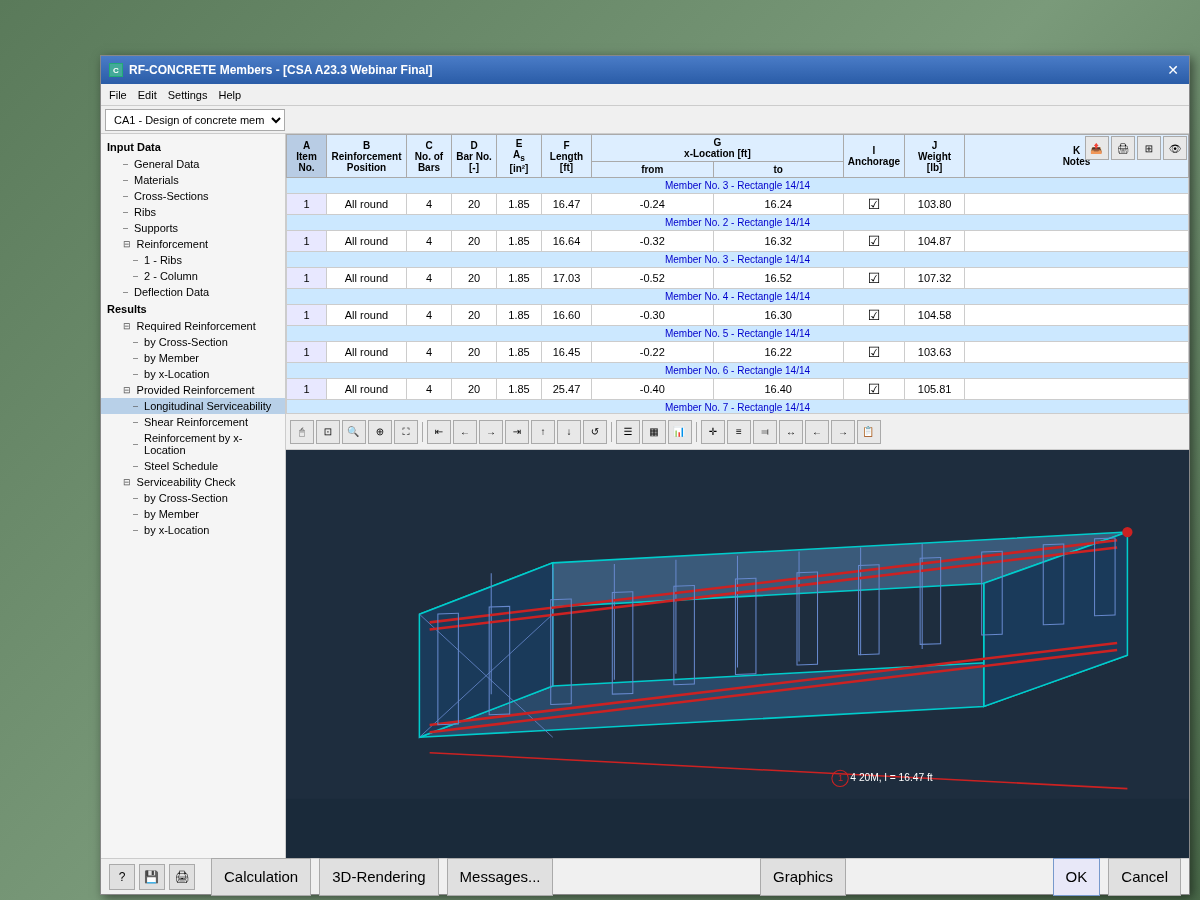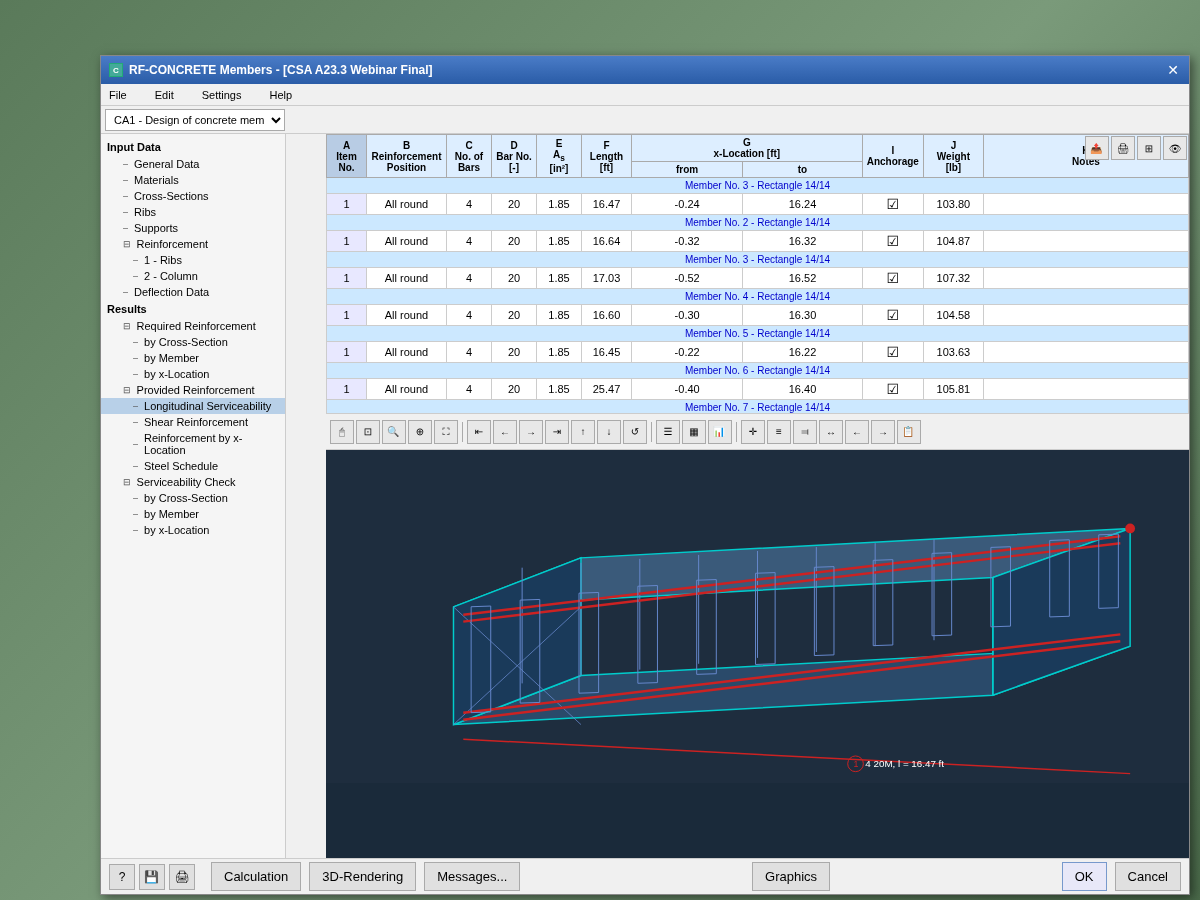--- a/index.html
+++ b/index.html
@@ -49,7 +49,7 @@
       display: flex;
       align-items: center;
       padding: 0 4px;
-      gap: 20px;
+      gap: 3px;
     }
 
     .menu-item {

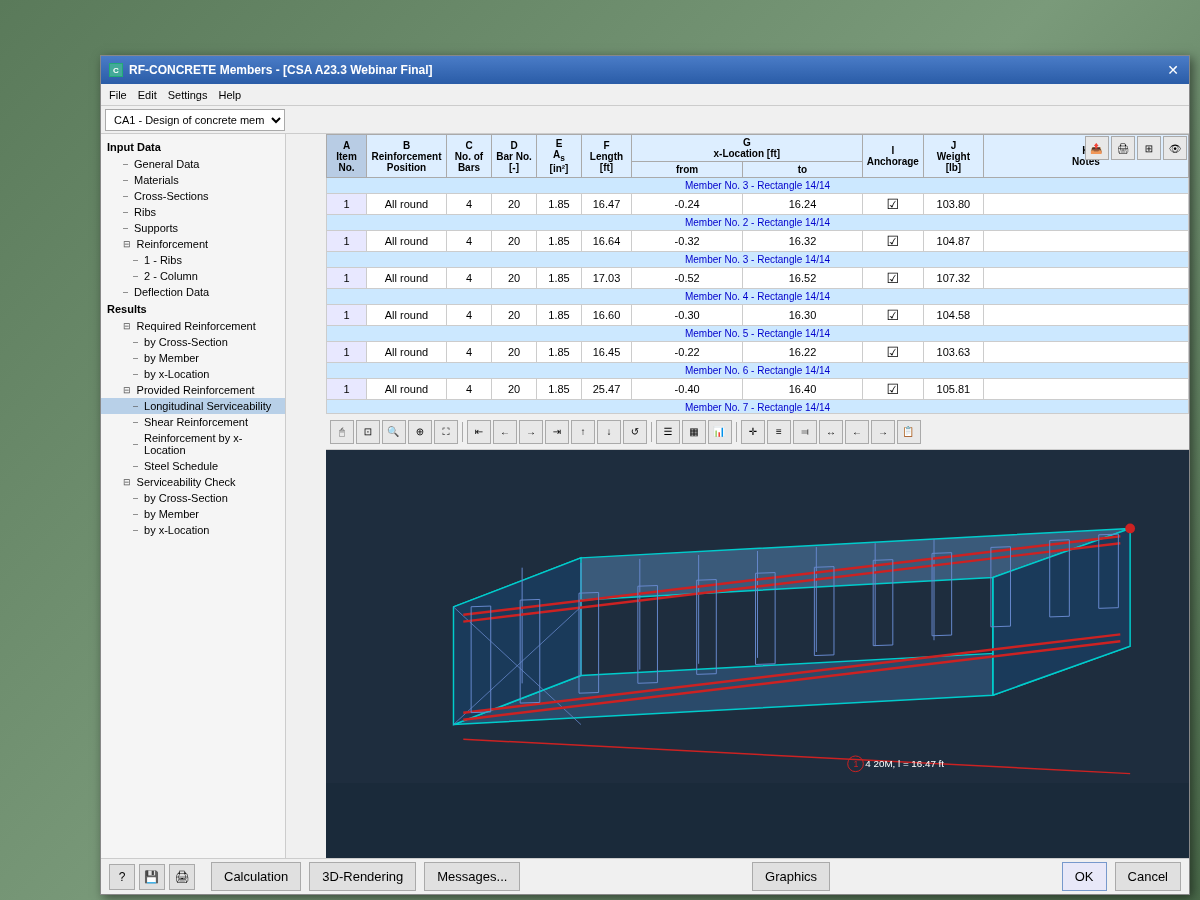--- a/index.html
+++ b/index.html
@@ -81,7 +81,6 @@
     .main-content {
       display: flex;
       height: calc(100% - 78px - 36px);
-      gap: 40px;
     }
 
     

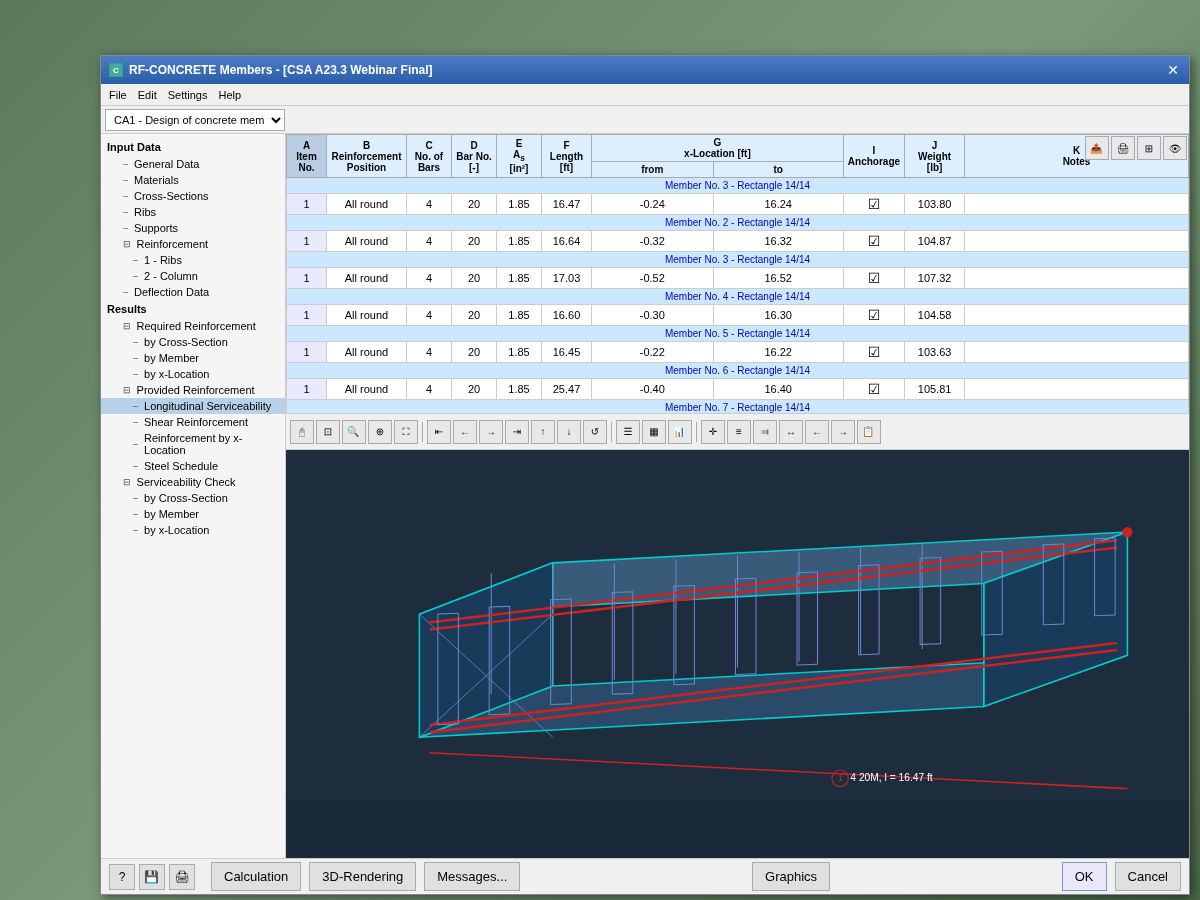--- a/index.html
+++ b/index.html
@@ -226,11 +226,11 @@
     }
 
     .bottom-btn {
-      height: 29px;
+      height: 38px;
       padding: 0 12px;
       background: #e0e0e0;
       border: 1px solid #aaa;
-      font-size: 13px;
+      font-size: 15px;
       cursor: pointer;
     }
     .bottom-btn.primary {

